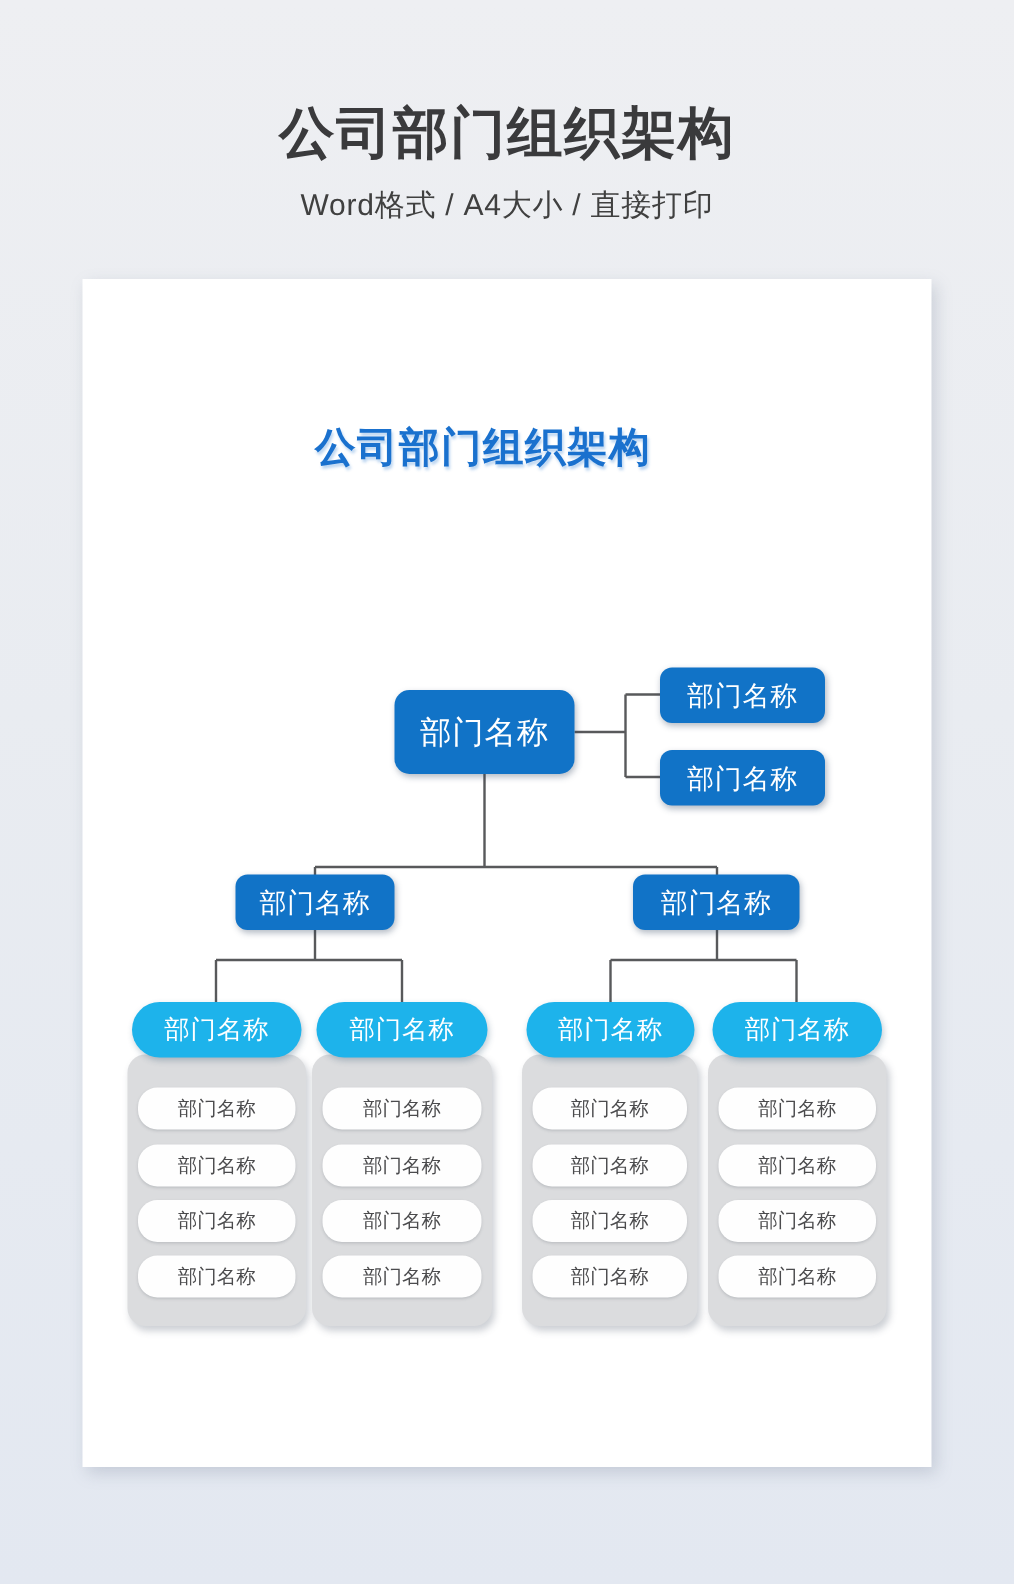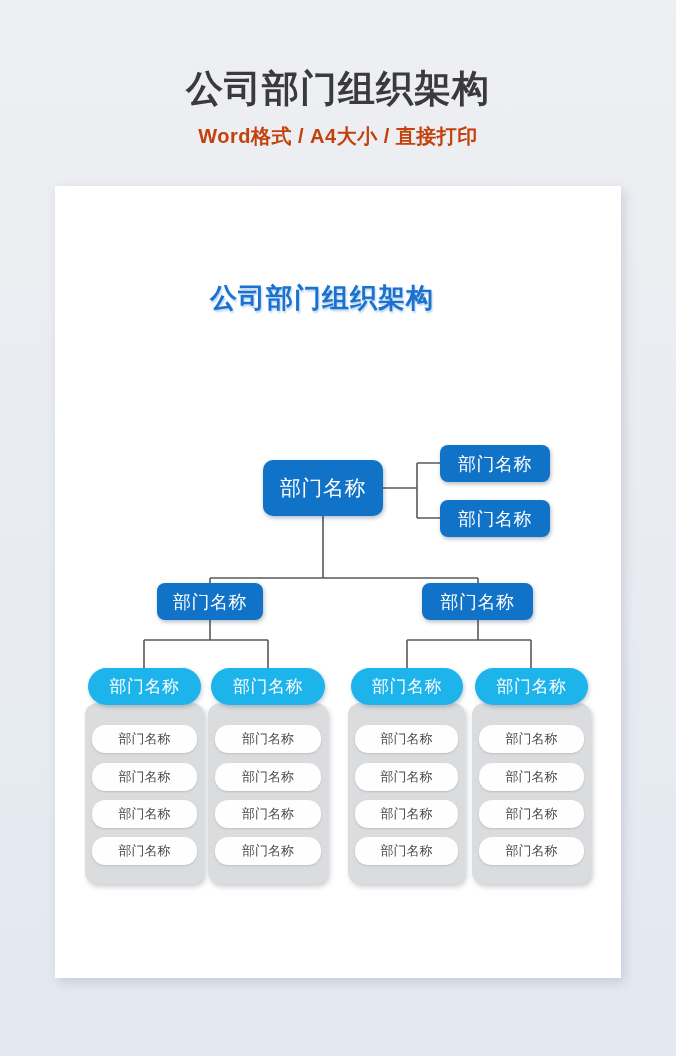--- a/index.html
+++ b/index.html
@@ -16,7 +16,7 @@
     letter-spacing:1px;
   }
   .site-subtitle{
-    margin:9px 0 0 0;font-size:20px;font-weight:700;color:#c2410c;
+    margin:9px 0 0 0;font-size:20px;font-weight:400;color:#404040;
     letter-spacing:0.5px;
   }
   

